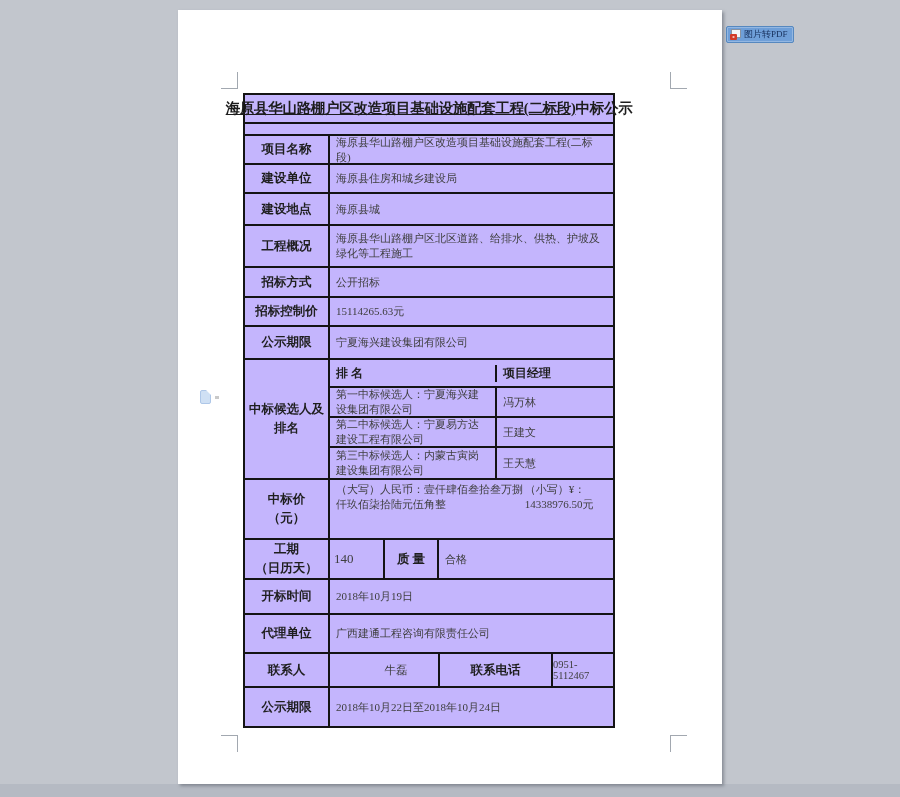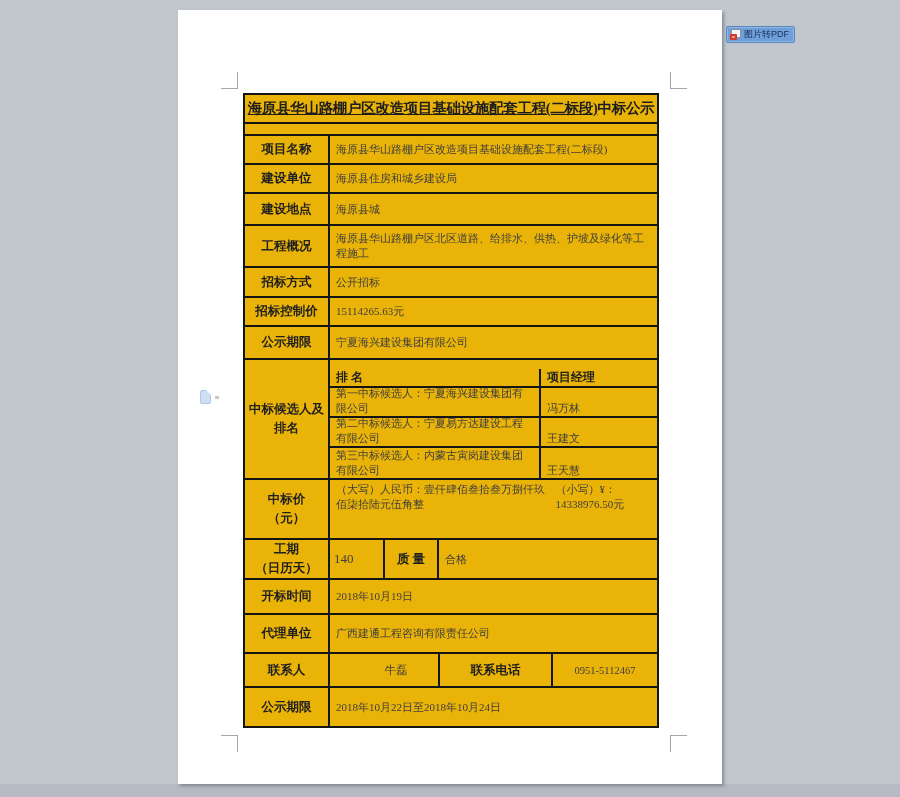--- a/index.html
+++ b/index.html
@@ -45,7 +45,7 @@
     height:17px; padding:0 5px 0 3px;
     background:#6f9fd8; border:1px solid #5688bf; border-radius:2px;
     display:flex; align-items:center; gap:3px;
-    font-family:Liberation Sans, sans-serif;
+    font-family:Liberation Serif, serif;
     font-size:9px; color:#17305c; cursor:pointer;
     box-shadow:0 0 0 1px rgba(255,255,255,.25) inset;
   }

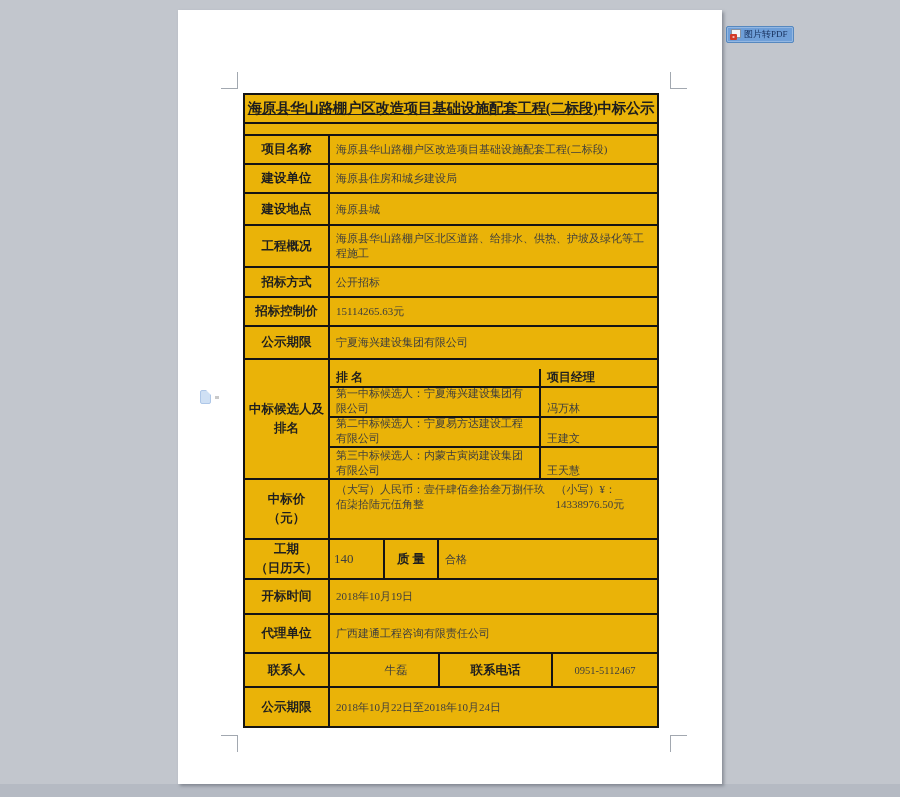--- a/index.html
+++ b/index.html
@@ -61,8 +61,8 @@
   }
   
   .doc-table {
-    position:absolute; left:65px; top:83px; width:416px;
-    border:2px solid #141414; background:#eab308; color:#303030;
+    position:absolute; left:65px; top:83px; width:372px;
+    border:2px solid #141414; background:#c4b5fd; color:#303030;
   }
   .title-row {
     height:29px; border-bottom:2px solid #141414;

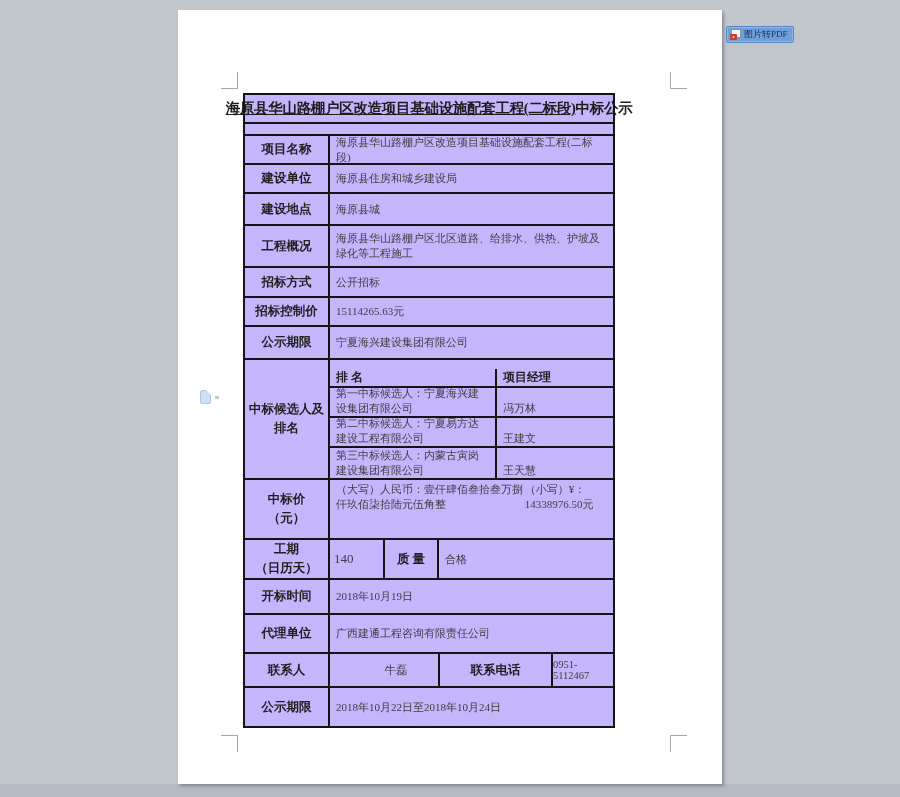--- a/index.html
+++ b/index.html
@@ -89,7 +89,7 @@
   .h39{height:39px}.h34{height:34px}.h38{height:38px}
   
   .cand-wrap { flex:1; display:flex; flex-direction:column; }
-  .cand-row { display:flex; align-items:flex-end; }
+  .cand-row { display:flex; align-items:center; }
   .cand-row:not(:last-child) { border-bottom:2px solid #141414; }
   .cand-row.h28{height:28px}
   .cand-name {

